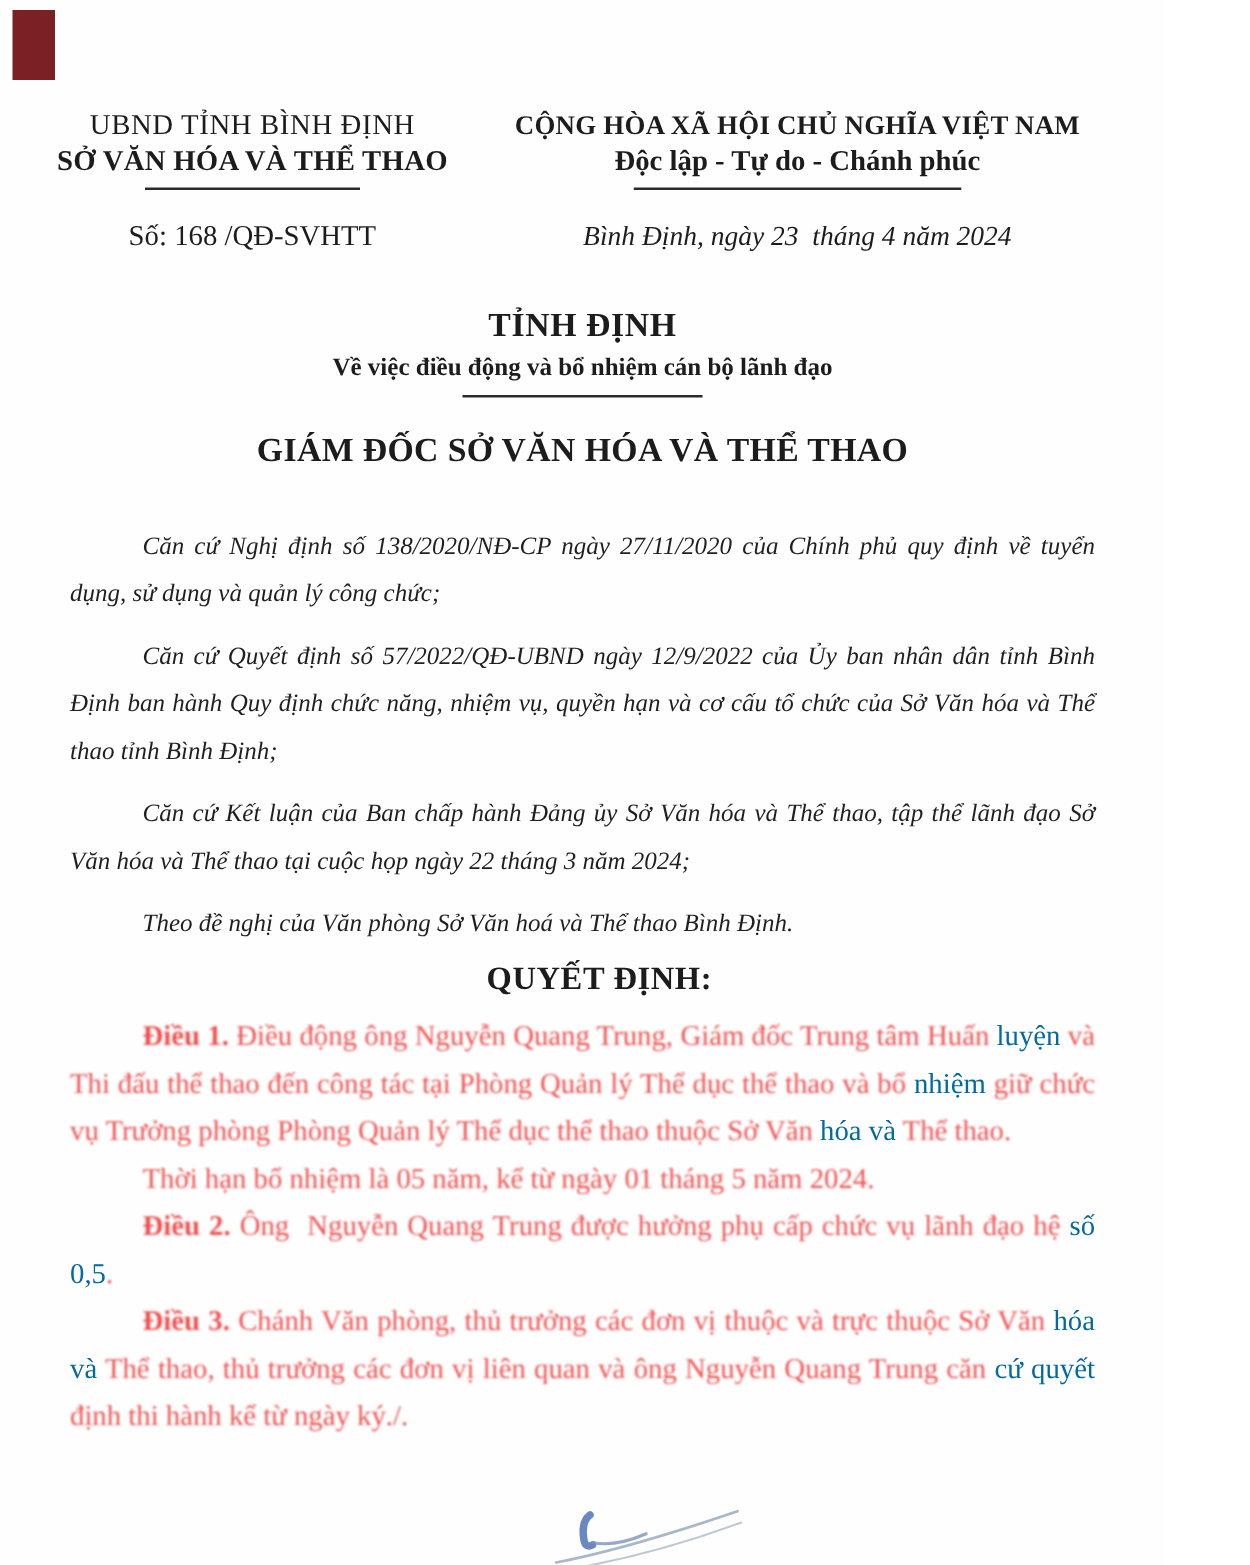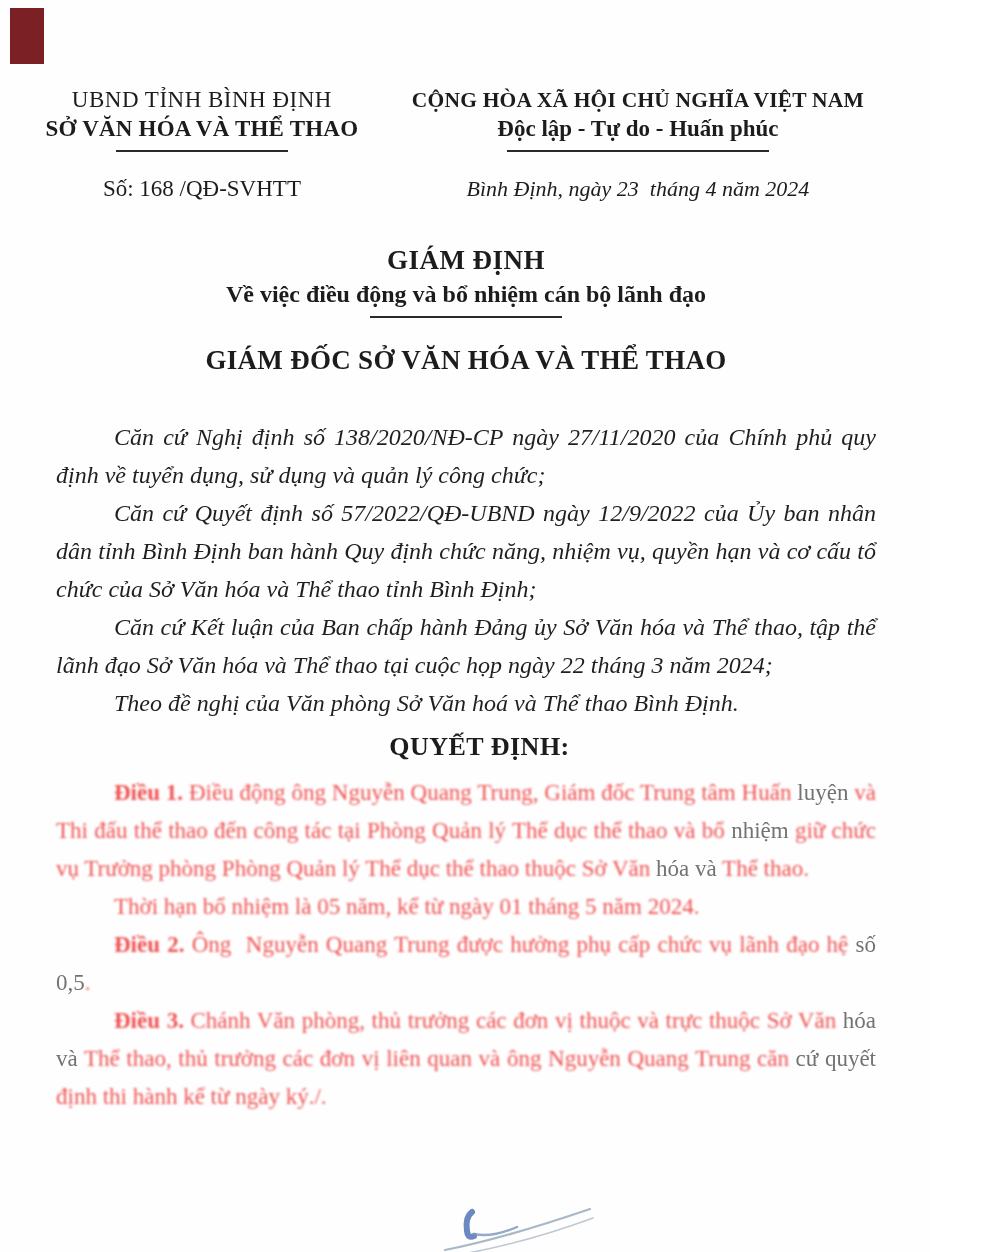--- a/index.html
+++ b/index.html
@@ -100,7 +100,7 @@
     </div>
     <div class="header-right">
       <div class="republic">CỘNG HÒA XÃ HỘI CHỦ NGHĨA VIỆT NAM</div>
-      <div class="motto">Độc lập - Tự do - Huấn phúc</div>
+      <div class="motto">Độc lập - Tự do - Chánh phúc</div>
       <div class="rule rule-right"></div>
       <div class="place-date">Bình Định, ngày 23&nbsp; tháng 4 năm 2024</div>
     </div>

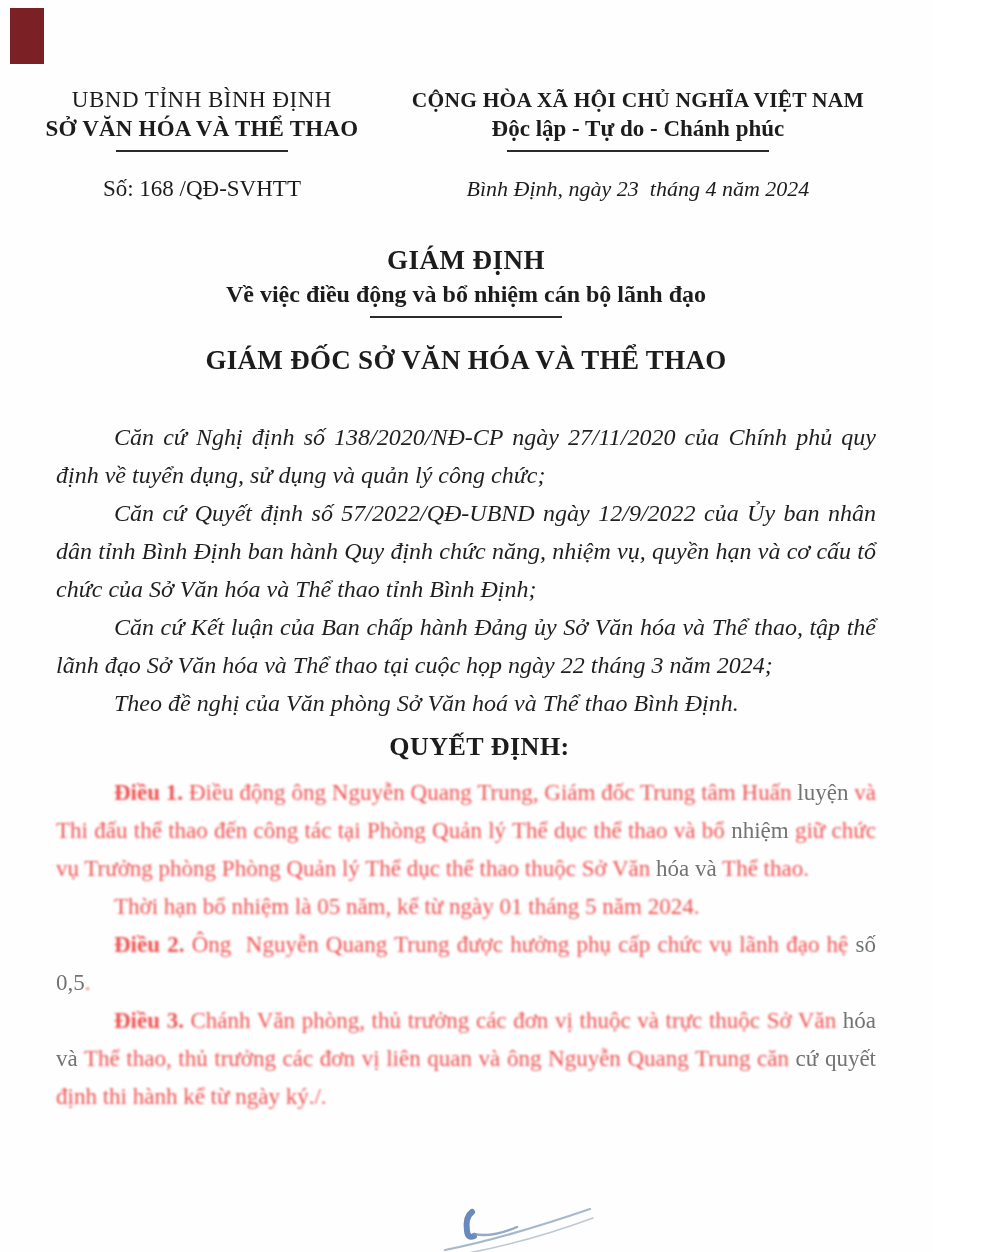--- a/index.html
+++ b/index.html
@@ -107,7 +107,7 @@
   </div>
 
   <div class="title-block">
-    <div class="doc-title">GIÁM ĐỊNH</div>
+    <div class="doc-title">TỈNH ĐỊNH</div>
     <div class="doc-subject">Về việc điều động và bổ nhiệm cán bộ lãnh đạo</div>
     <div class="rule-subject"></div>
     <div class="doc-issuer">GIÁM ĐỐC SỞ VĂN HÓA VÀ THỂ THAO</div>

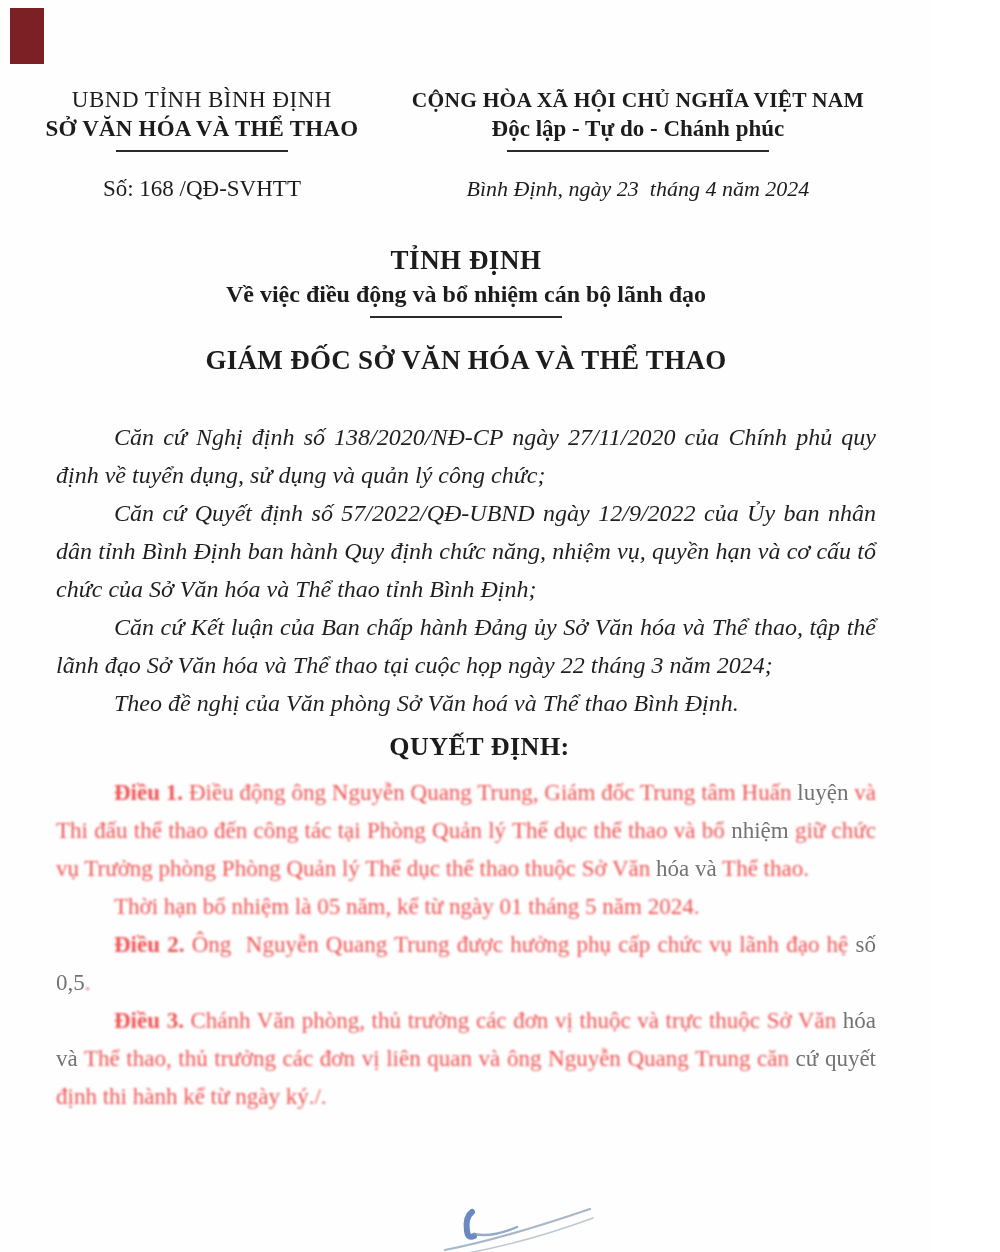--- a/index.html
+++ b/index.html
@@ -43,7 +43,7 @@
   .place-date { font-size: 22px; margin-top: 22px; line-height: 30px; font-style: italic; }
   .title-block { text-align: center; margin-top: 40px; }
   .doc-title   { font-size: 27px; font-weight: bold; line-height: 32px; letter-spacing: .5px; }
-  .doc-subject { font-size: 24px; font-weight: bold; line-height: 36px; }
+  .doc-subject { font-size: 20px; font-weight: bold; line-height: 36px; }
   .rule-subject { width: 192px; border-top: 2px solid #2a2a2a; margin: 4px auto 0 auto; }
   .doc-issuer  { font-size: 27px; font-weight: bold; margin-top: 26px; line-height: 32px; letter-spacing: .3px; }
   .recitals { margin: 42px 56px 0 56px; }

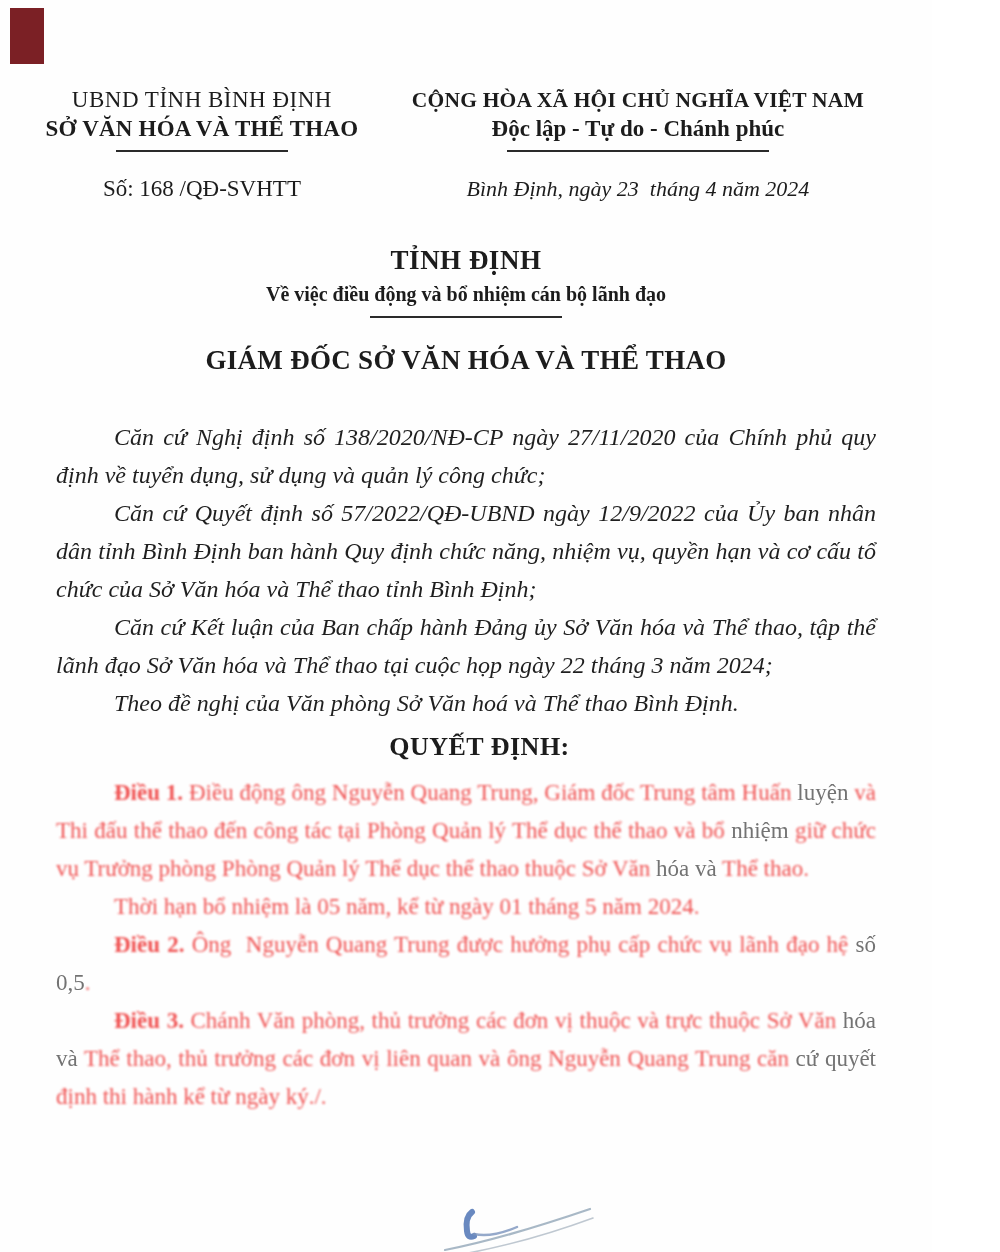--- a/index.html
+++ b/index.html
@@ -48,12 +48,13 @@
   .doc-issuer  { font-size: 27px; font-weight: bold; margin-top: 26px; line-height: 32px; letter-spacing: .3px; }
   .recitals { margin: 42px 56px 0 56px; }
   .recitals p {
-    font-size: 24px;
+    font-size: 20px;
     font-style: italic;
     line-height: 38px;
     text-align: justify;
     text-indent: 58px;
     color: #1f1f1f;
+    margin-top: 12px;
   }
   .decision-heading {
     text-align: center;

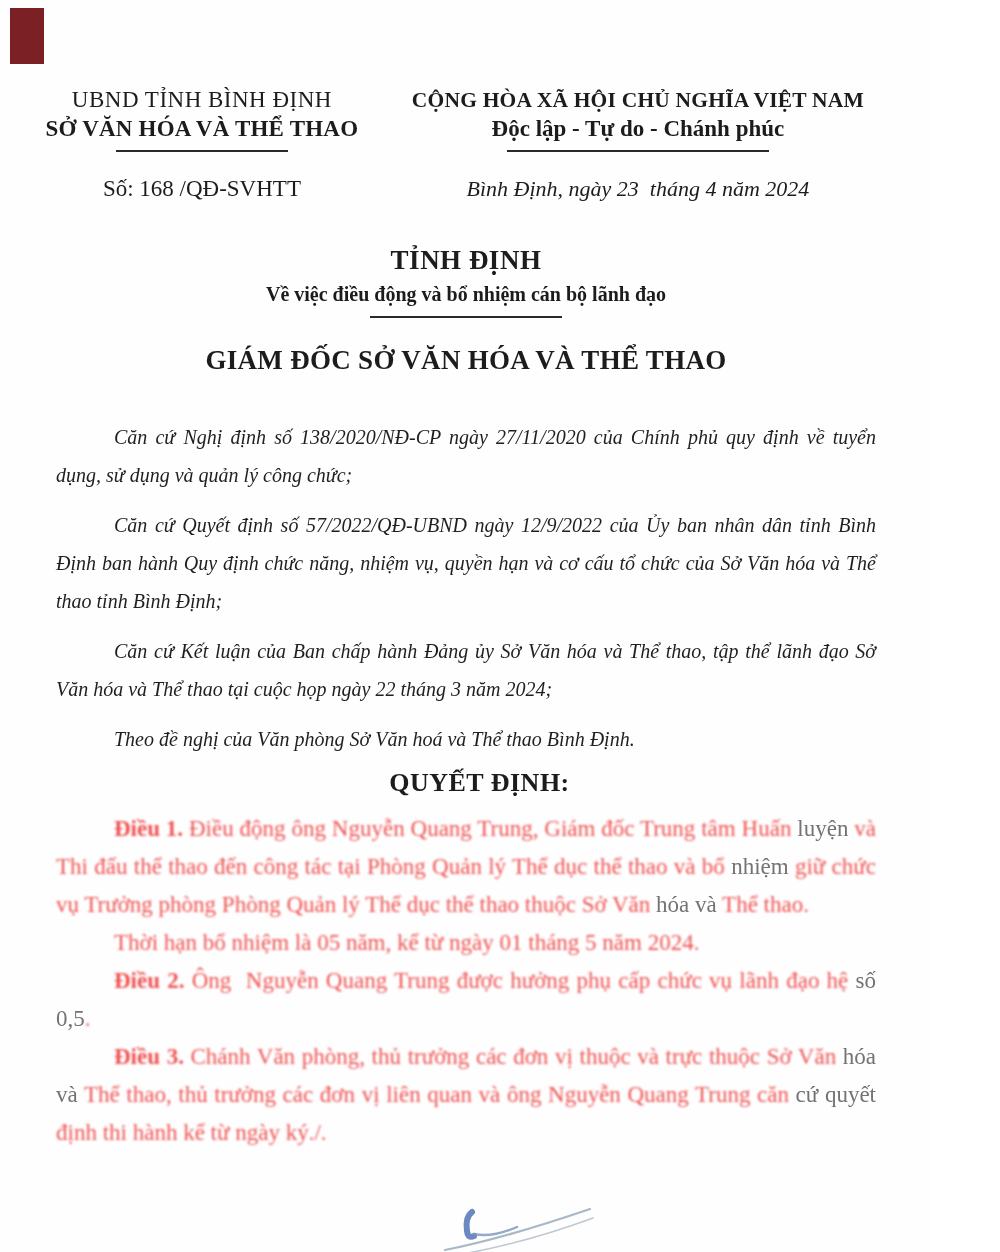--- a/index.html
+++ b/index.html
@@ -78,7 +78,7 @@
     color: #ef4444;
     opacity: .92;
   }
-  .sharp { color: #737373; }
+  .sharp { color: #0369a1; }
   .signature-svg {
     position: absolute;
     left: 425px; top: 1192px;

